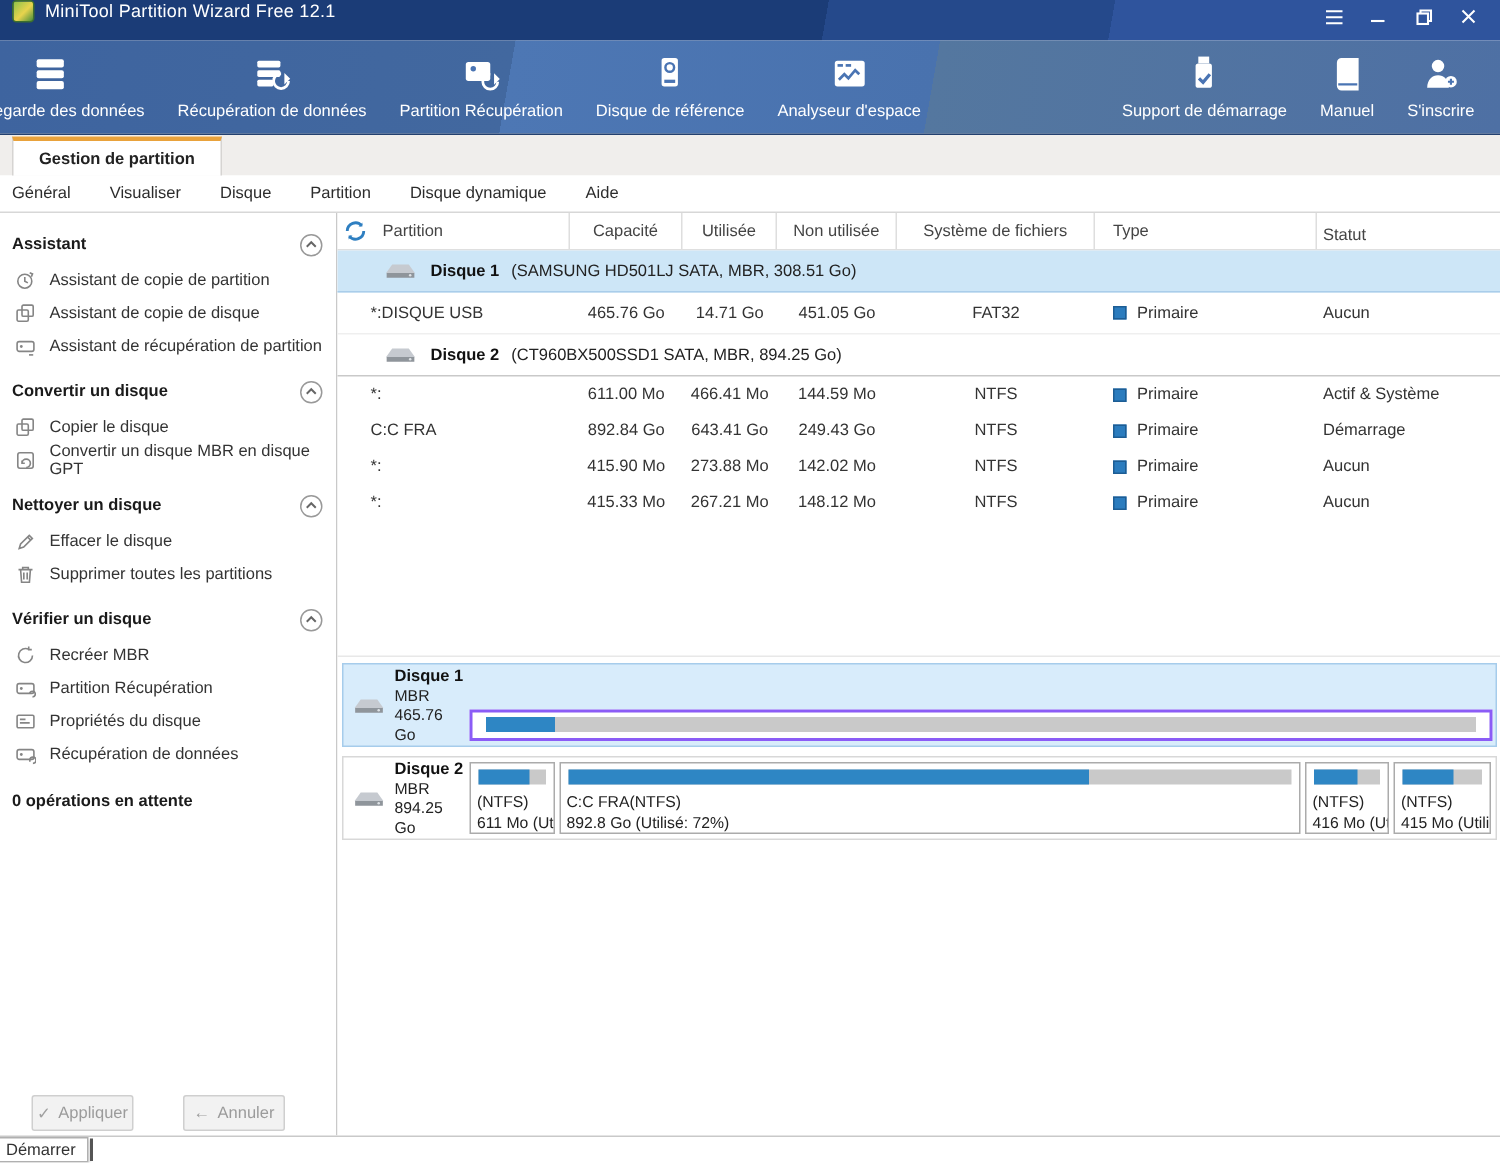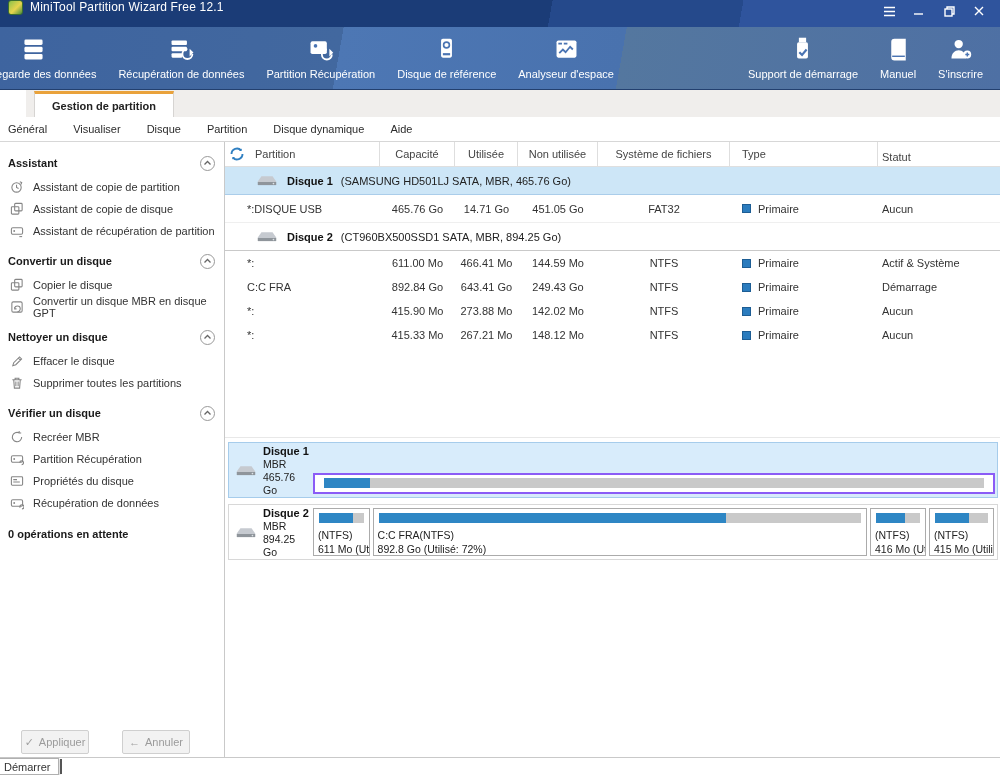--- a/index.html
+++ b/index.html
@@ -28,7 +28,7 @@
   .tb-item svg { width:29px; height:29px; }
 
   
-  .tabstrip { height:27px; background:#f0eeec; display:flex; align-items:flex-end; padding-left:8px;margin-left:26px; }
+  .tabstrip { height:27px; background:#f0eeec; display:flex; align-items:flex-end; padding-left:8px; }
   .tab { height:26px; background:#fff; border:1px solid #d6d4d2; border-bottom:none; border-top:3px solid #e9a23b;
     padding:0 17px; display:flex; align-items:center; font-weight:bold; color:#222; }
 

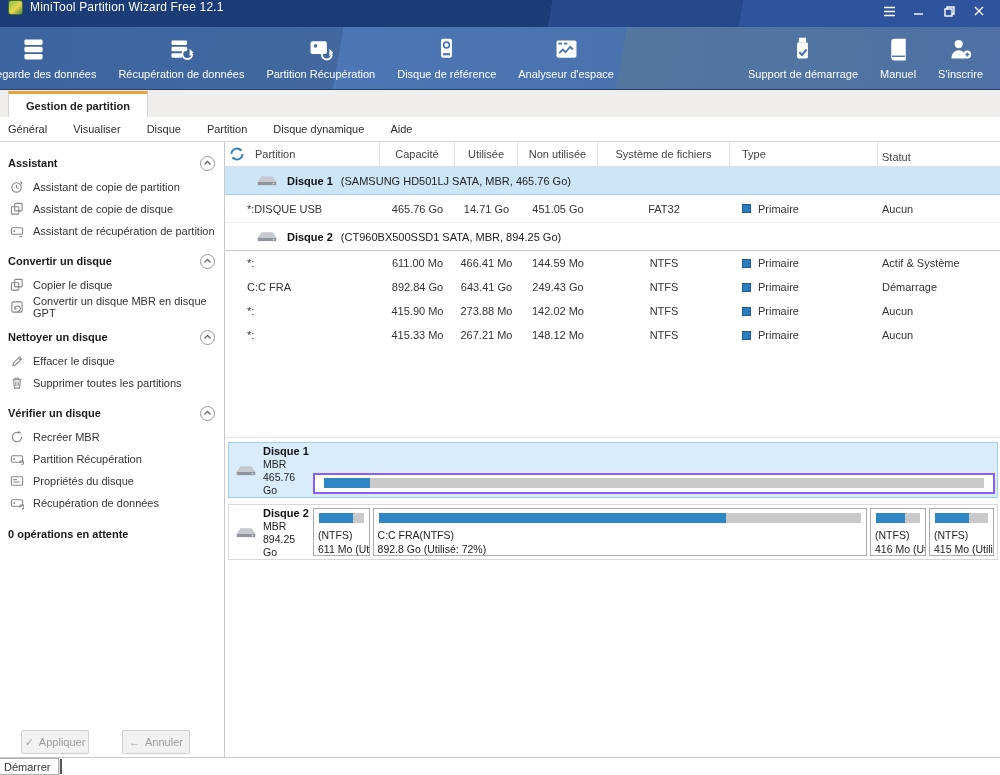--- a/index.html
+++ b/index.html
@@ -390,7 +390,7 @@
             <circle cx="20" cy="10.3" r=".9" fill="#dfe3e7"></circle>
         </svg>
         <span class="gname">Disque 1</span>
-        <span class="gdet">(SAMSUNG HD501LJ SATA, MBR, 465.76 Go)</span>
+        <span class="gdet">(SAMSUNG HD501LJ SATA, MBR, 308.51 Go)</span>
       </div>
 
       <div class="trow part usb">

